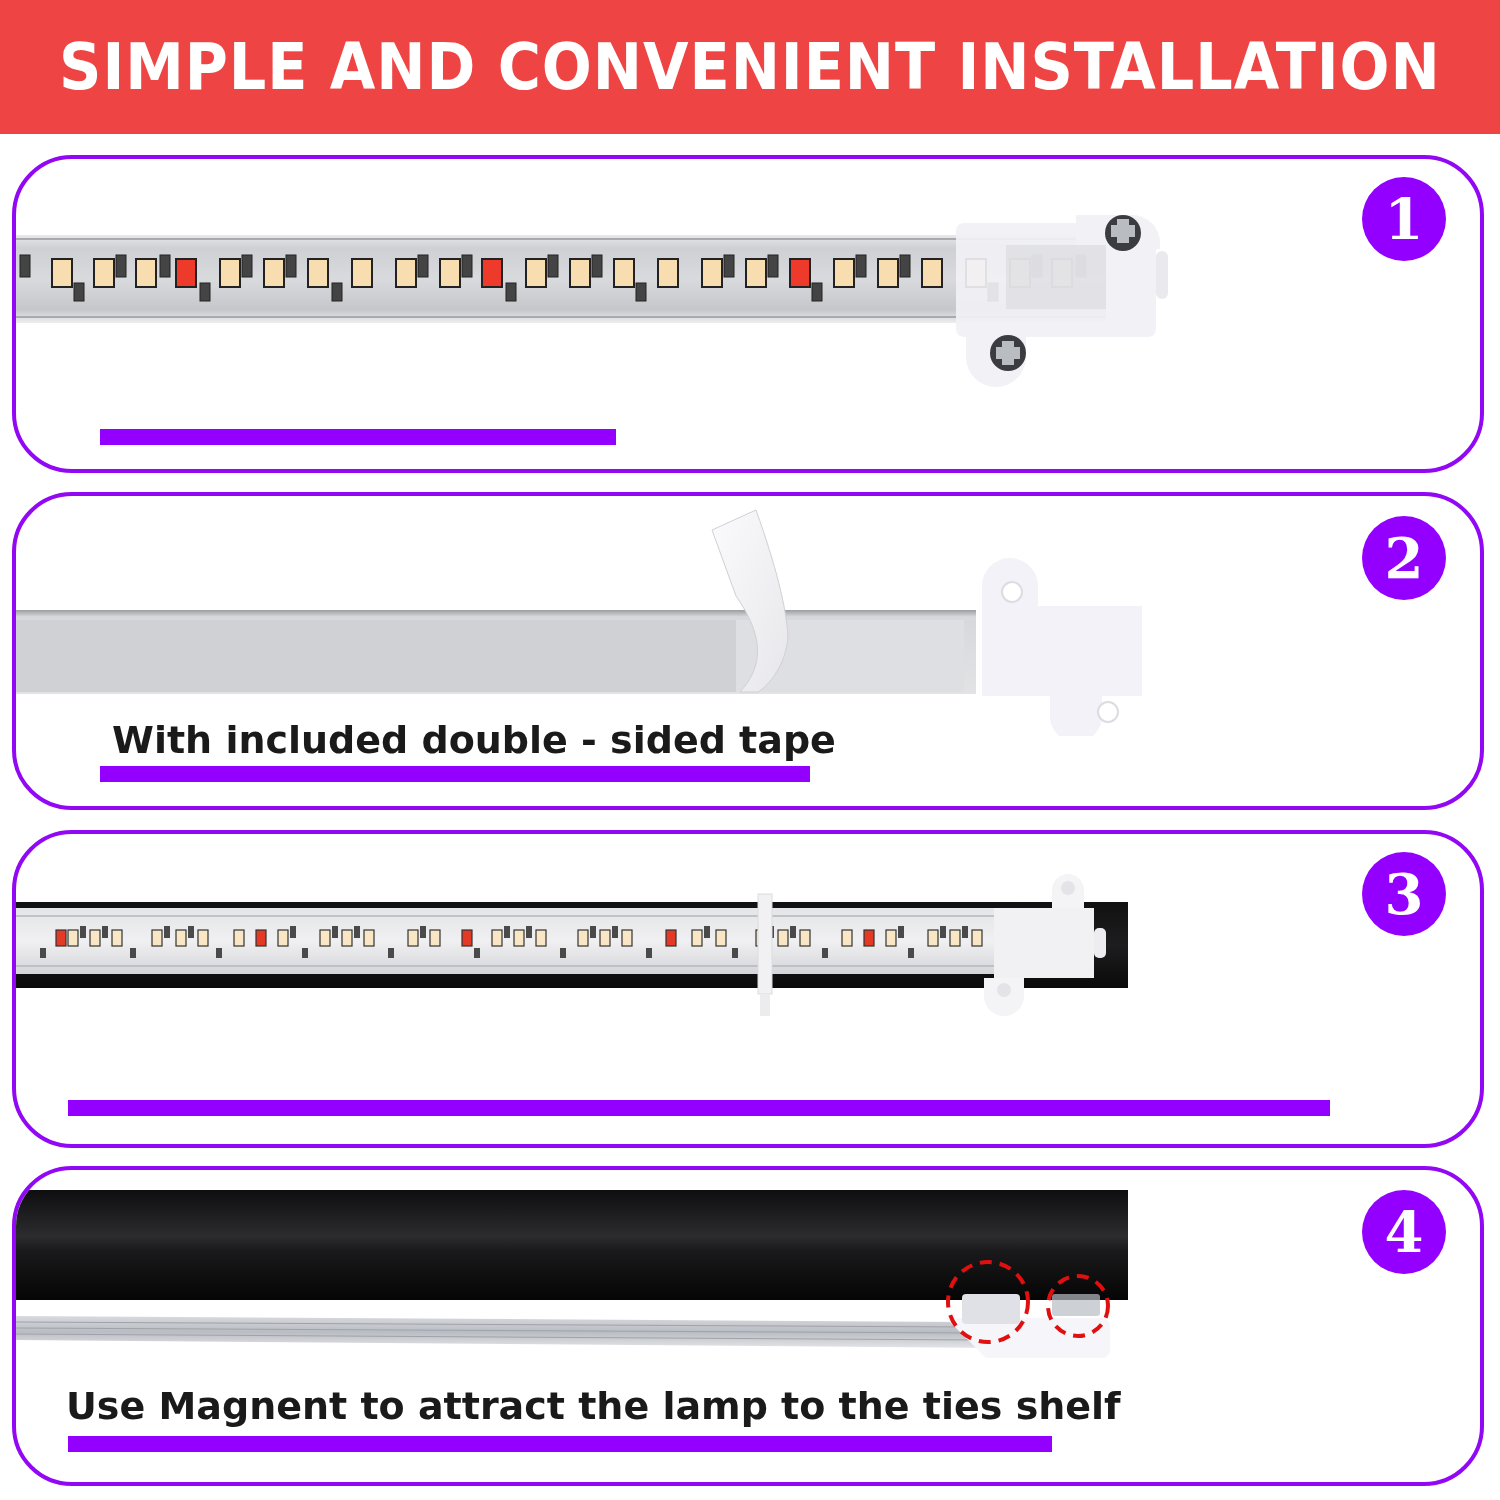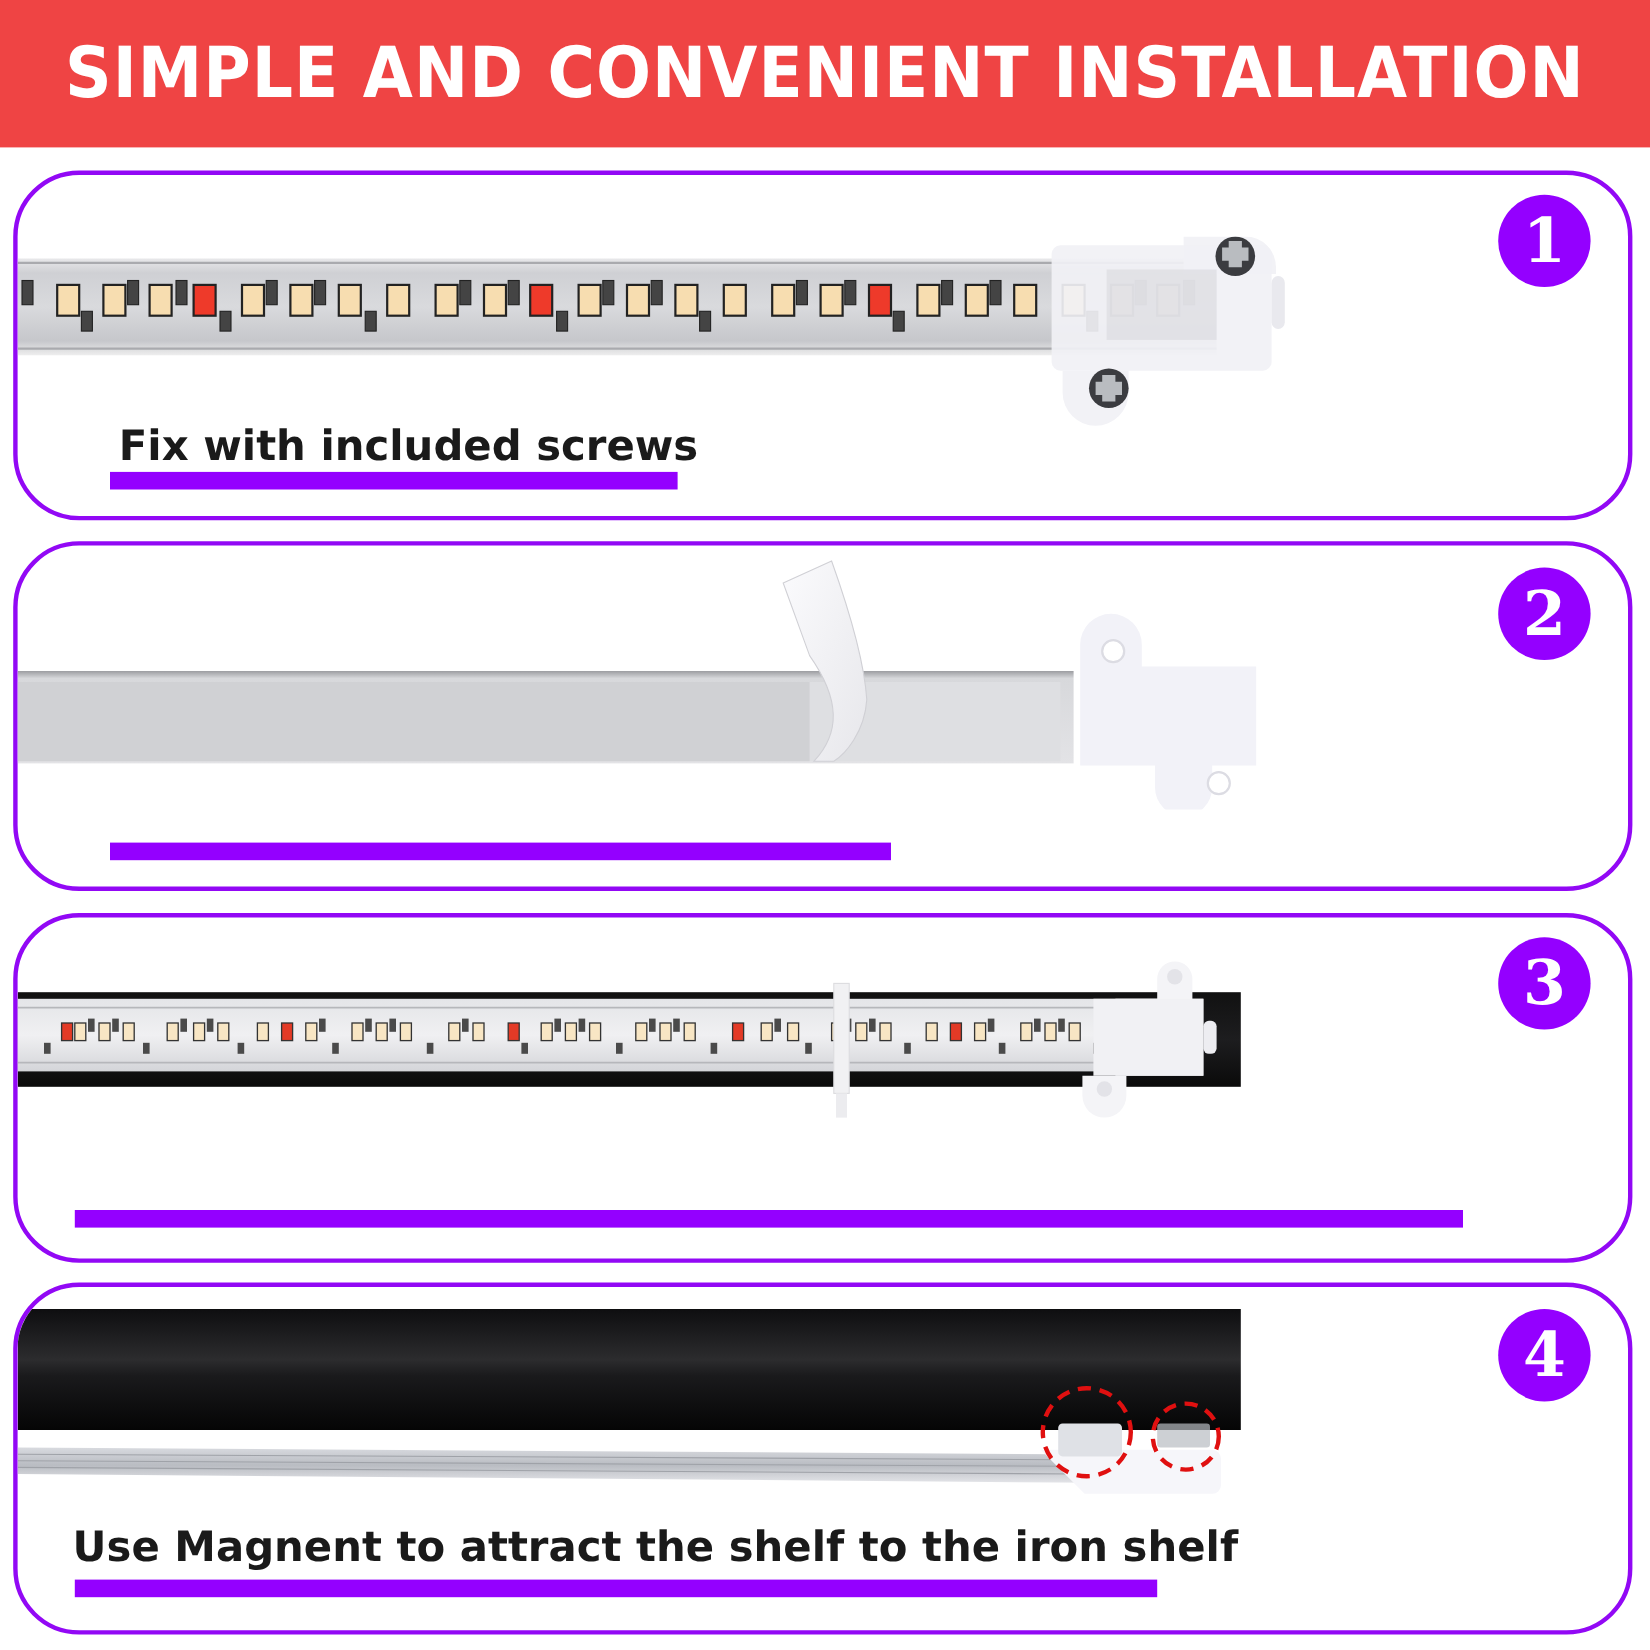--- a/index.html
+++ b/index.html
@@ -109,7 +109,6 @@
     </g>
   </svg>
 
-  <span class="caption" style="left:92px;top:224px;font-size:38px;">Fix with included screws</span>
   <div class="underline" style="left:84px;top:270px;width:516px;"></div>
 </div>
 

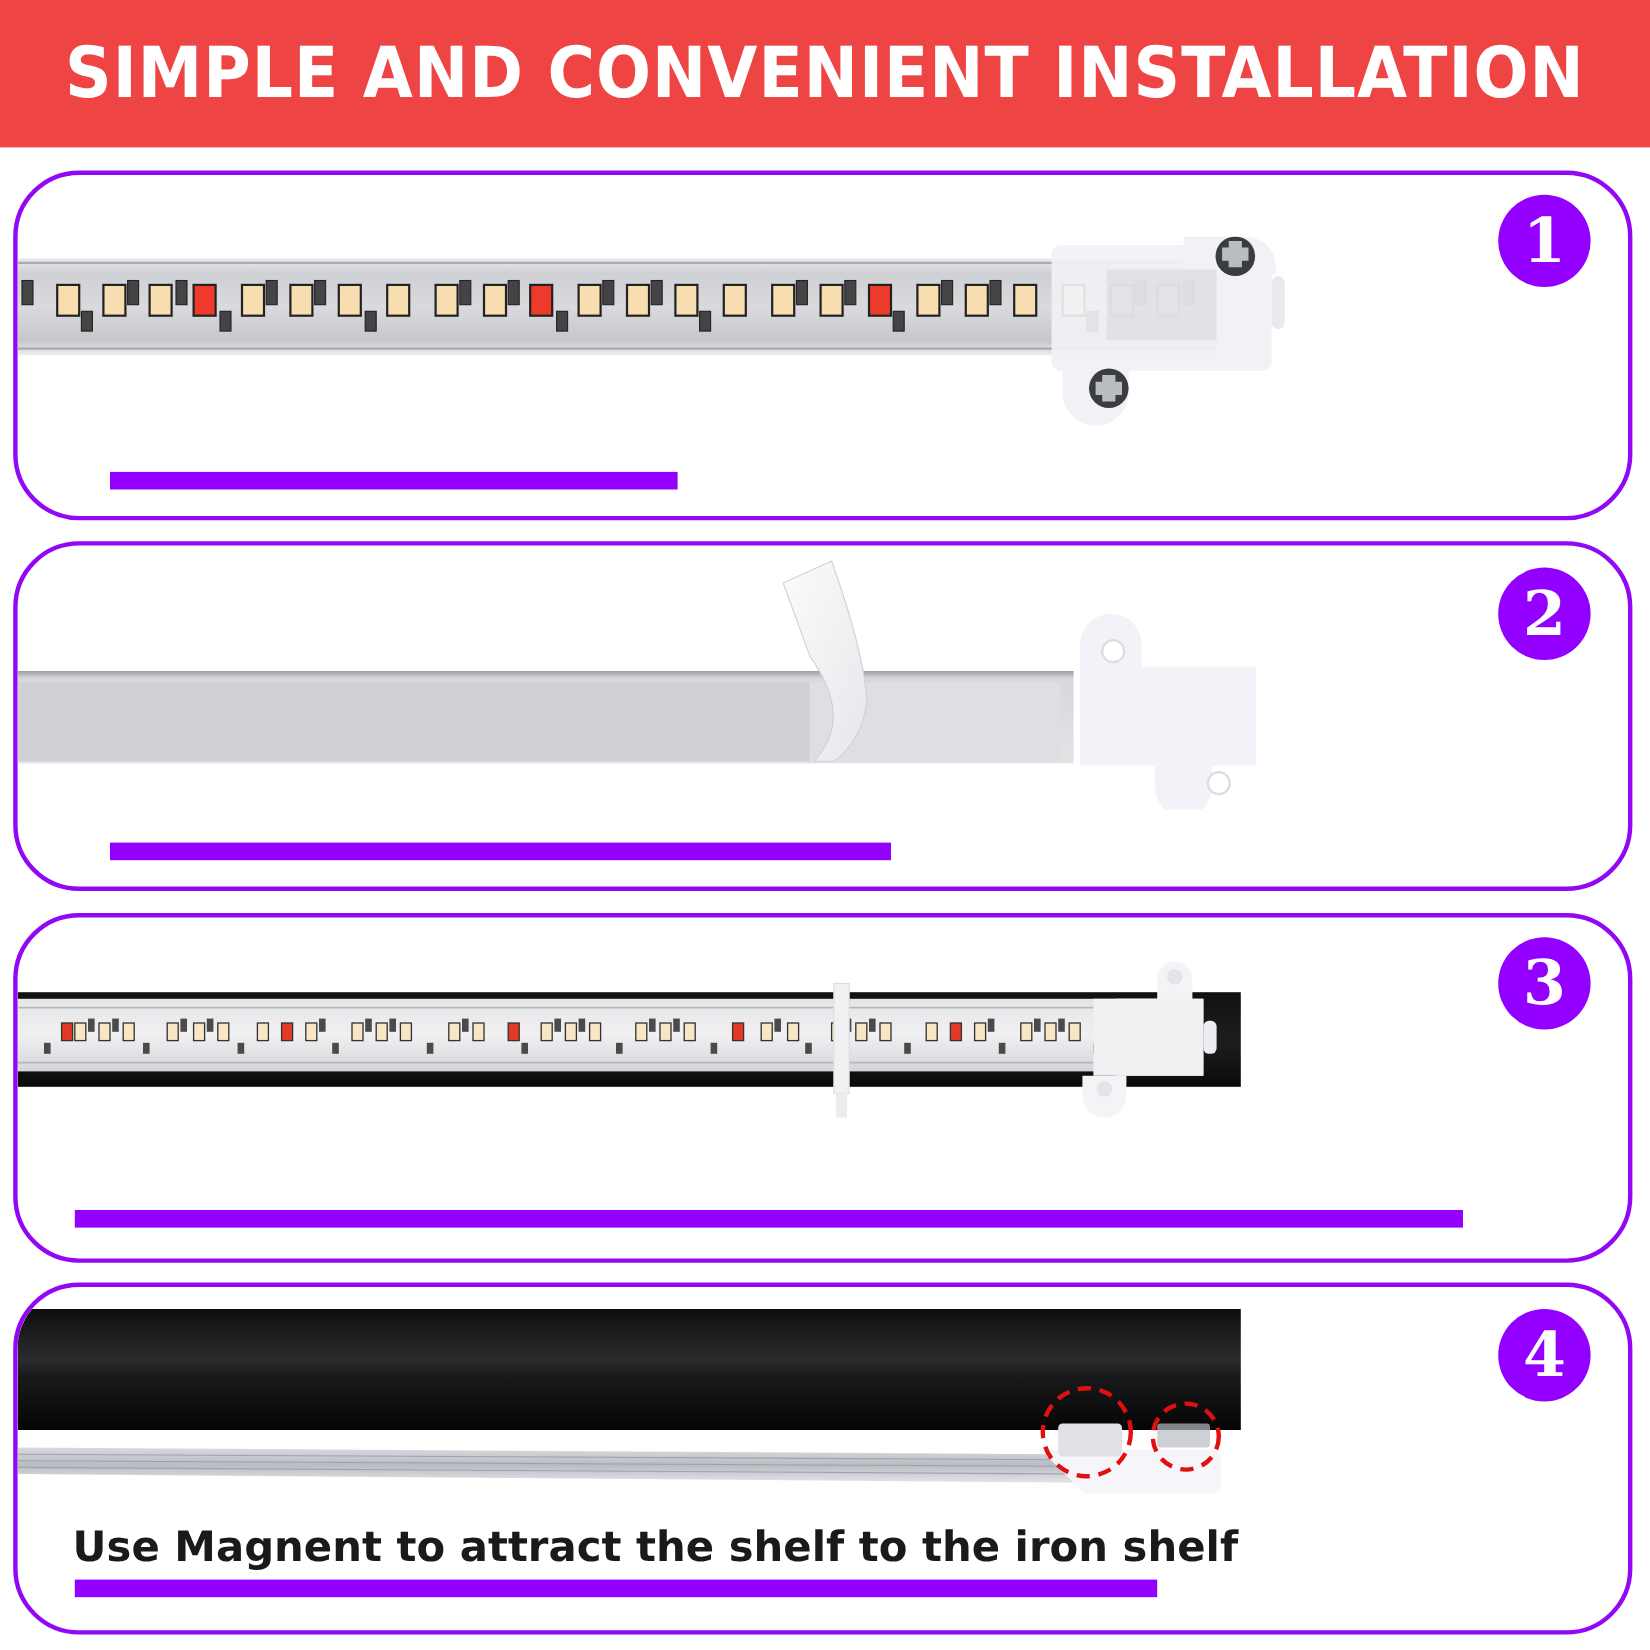--- a/index.html
+++ b/index.html
@@ -139,6 +139,7 @@
     </g>
   </svg>
 
+  <span class="caption" style="left:96px;top:222px;font-size:38px;">With included double - sided tape</span>
   <div class="underline" style="left:84px;top:270px;width:710px;"></div>
 </div>
 

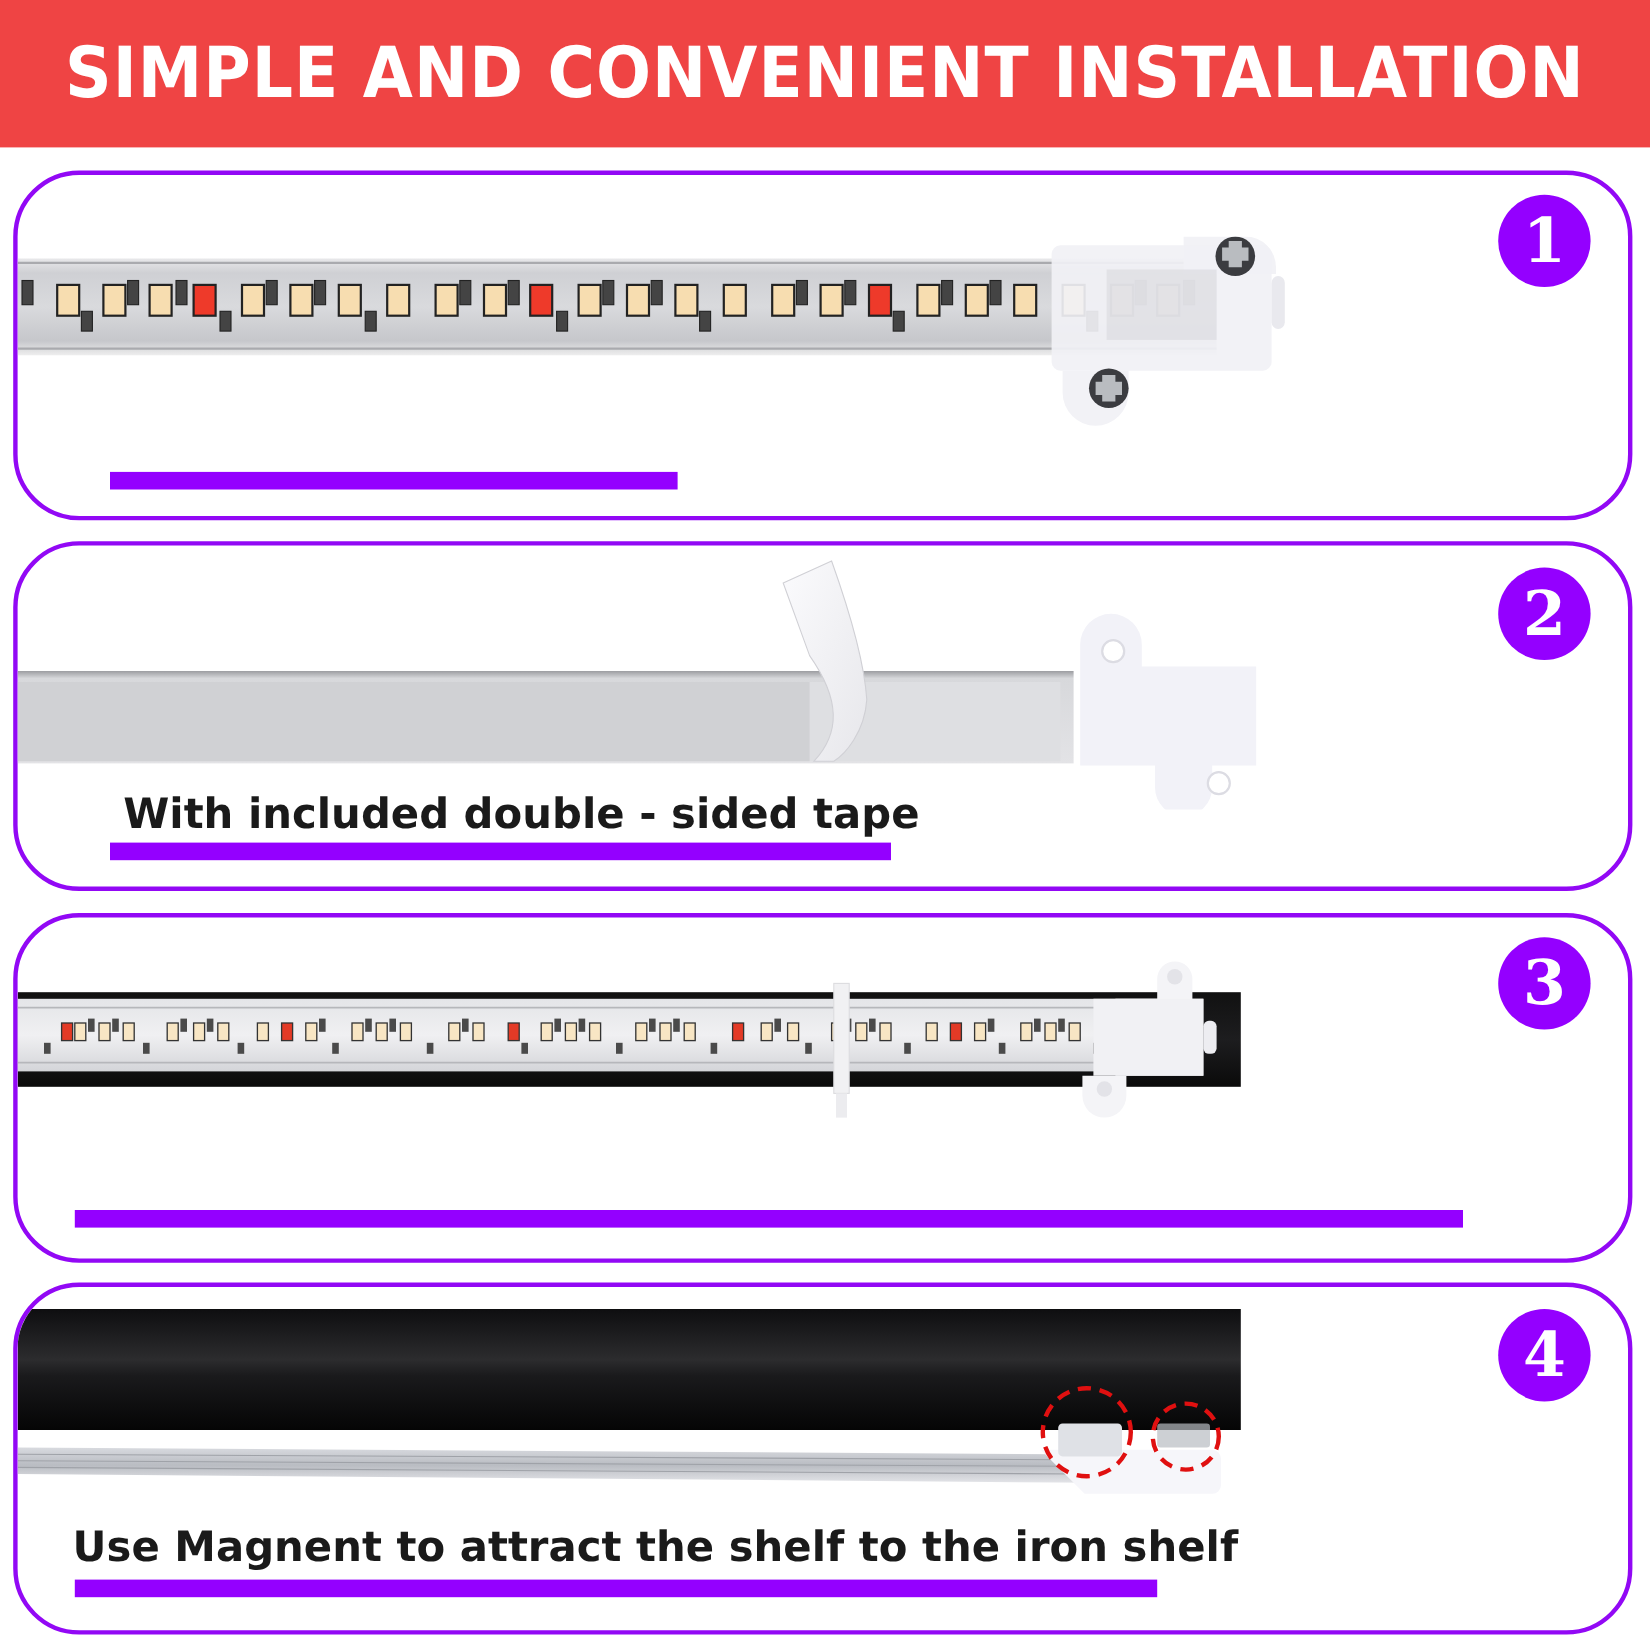--- a/index.html
+++ b/index.html
@@ -290,7 +290,7 @@
     </g>
   </svg>
 
-  <span class="caption" style="left:50px;top:214px;font-size:38px;">Use Magnent to attract the shelf to the iron shelf</span>
+  <span class="caption" style="left:50px;top:214px;font-size:38px;">Use Magnent to attract the lamp to the ties shelf</span>
   <div class="underline" style="left:52px;top:266px;width:984px;"></div>
 </div>
 

